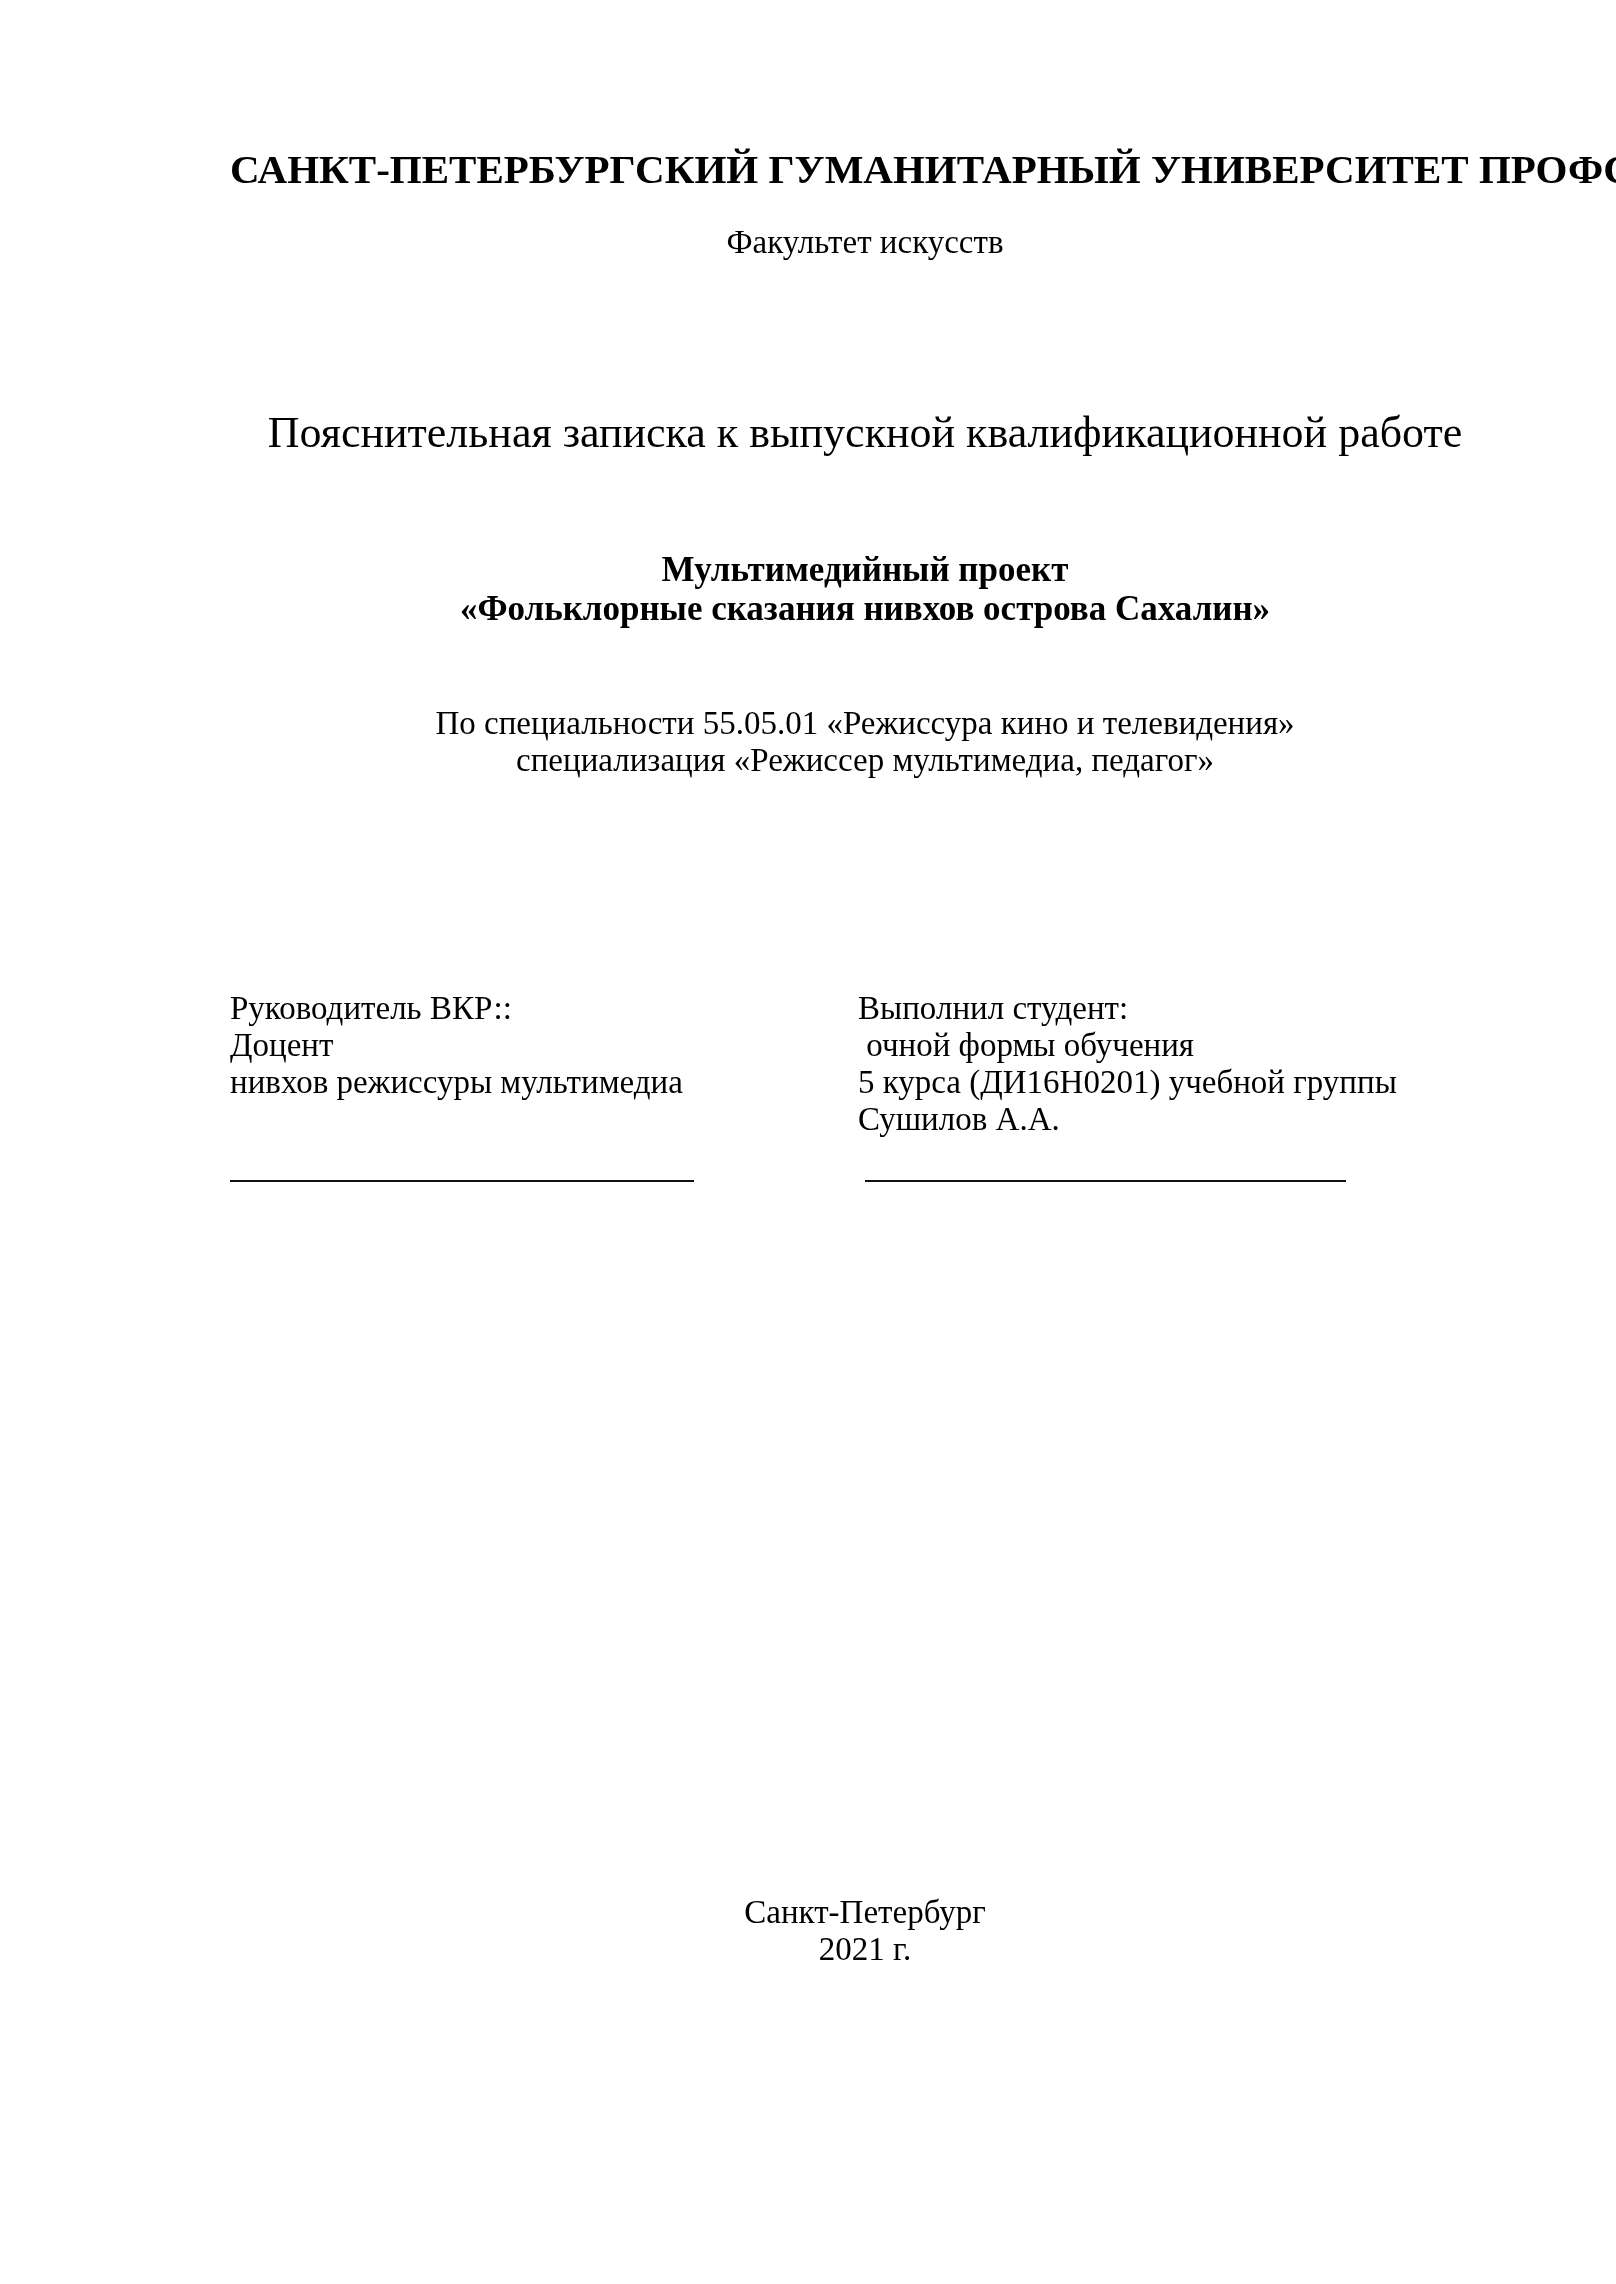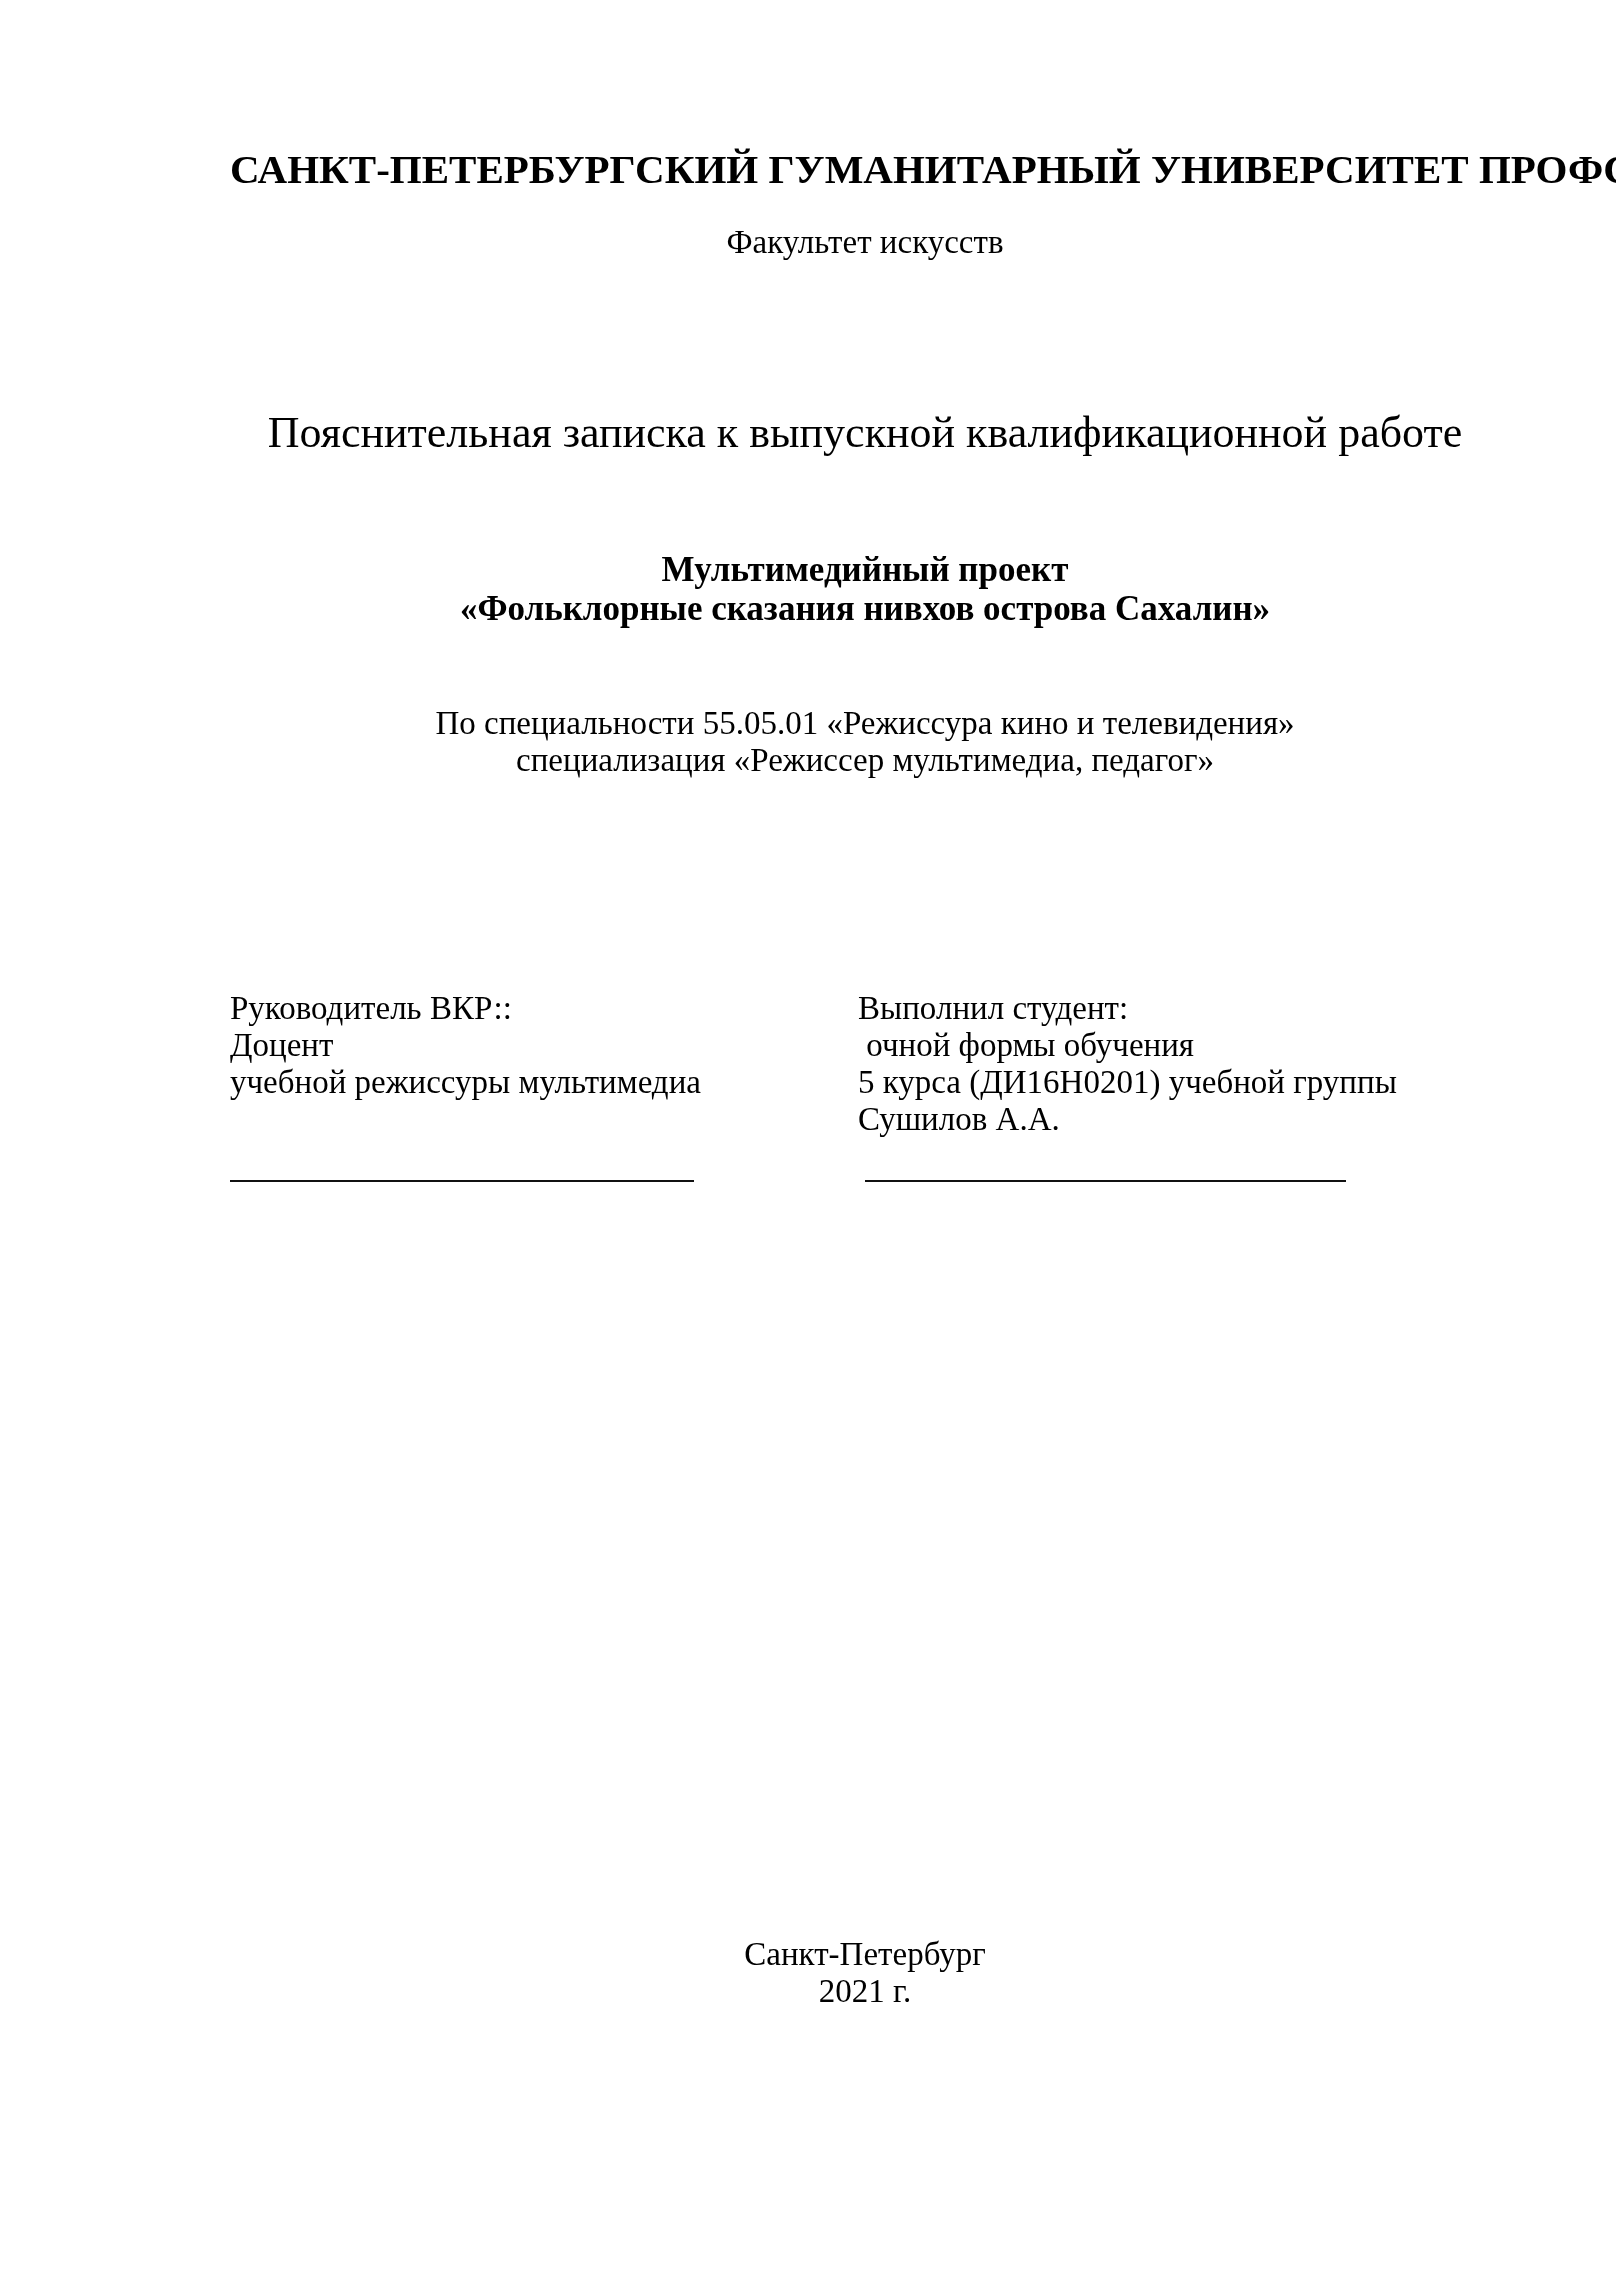--- a/index.html
+++ b/index.html
@@ -103,7 +103,7 @@
   <div class="col supervisor-col">
     <div class="line">Руководитель ВКР::</div>
     <div class="line">Доцент</div>
-    <div class="line">учебной режиссуры мультимедиа</div>
+    <div class="line">нивхов режиссуры мультимедиа</div>
   </div>
 
   <div class="col student-col">

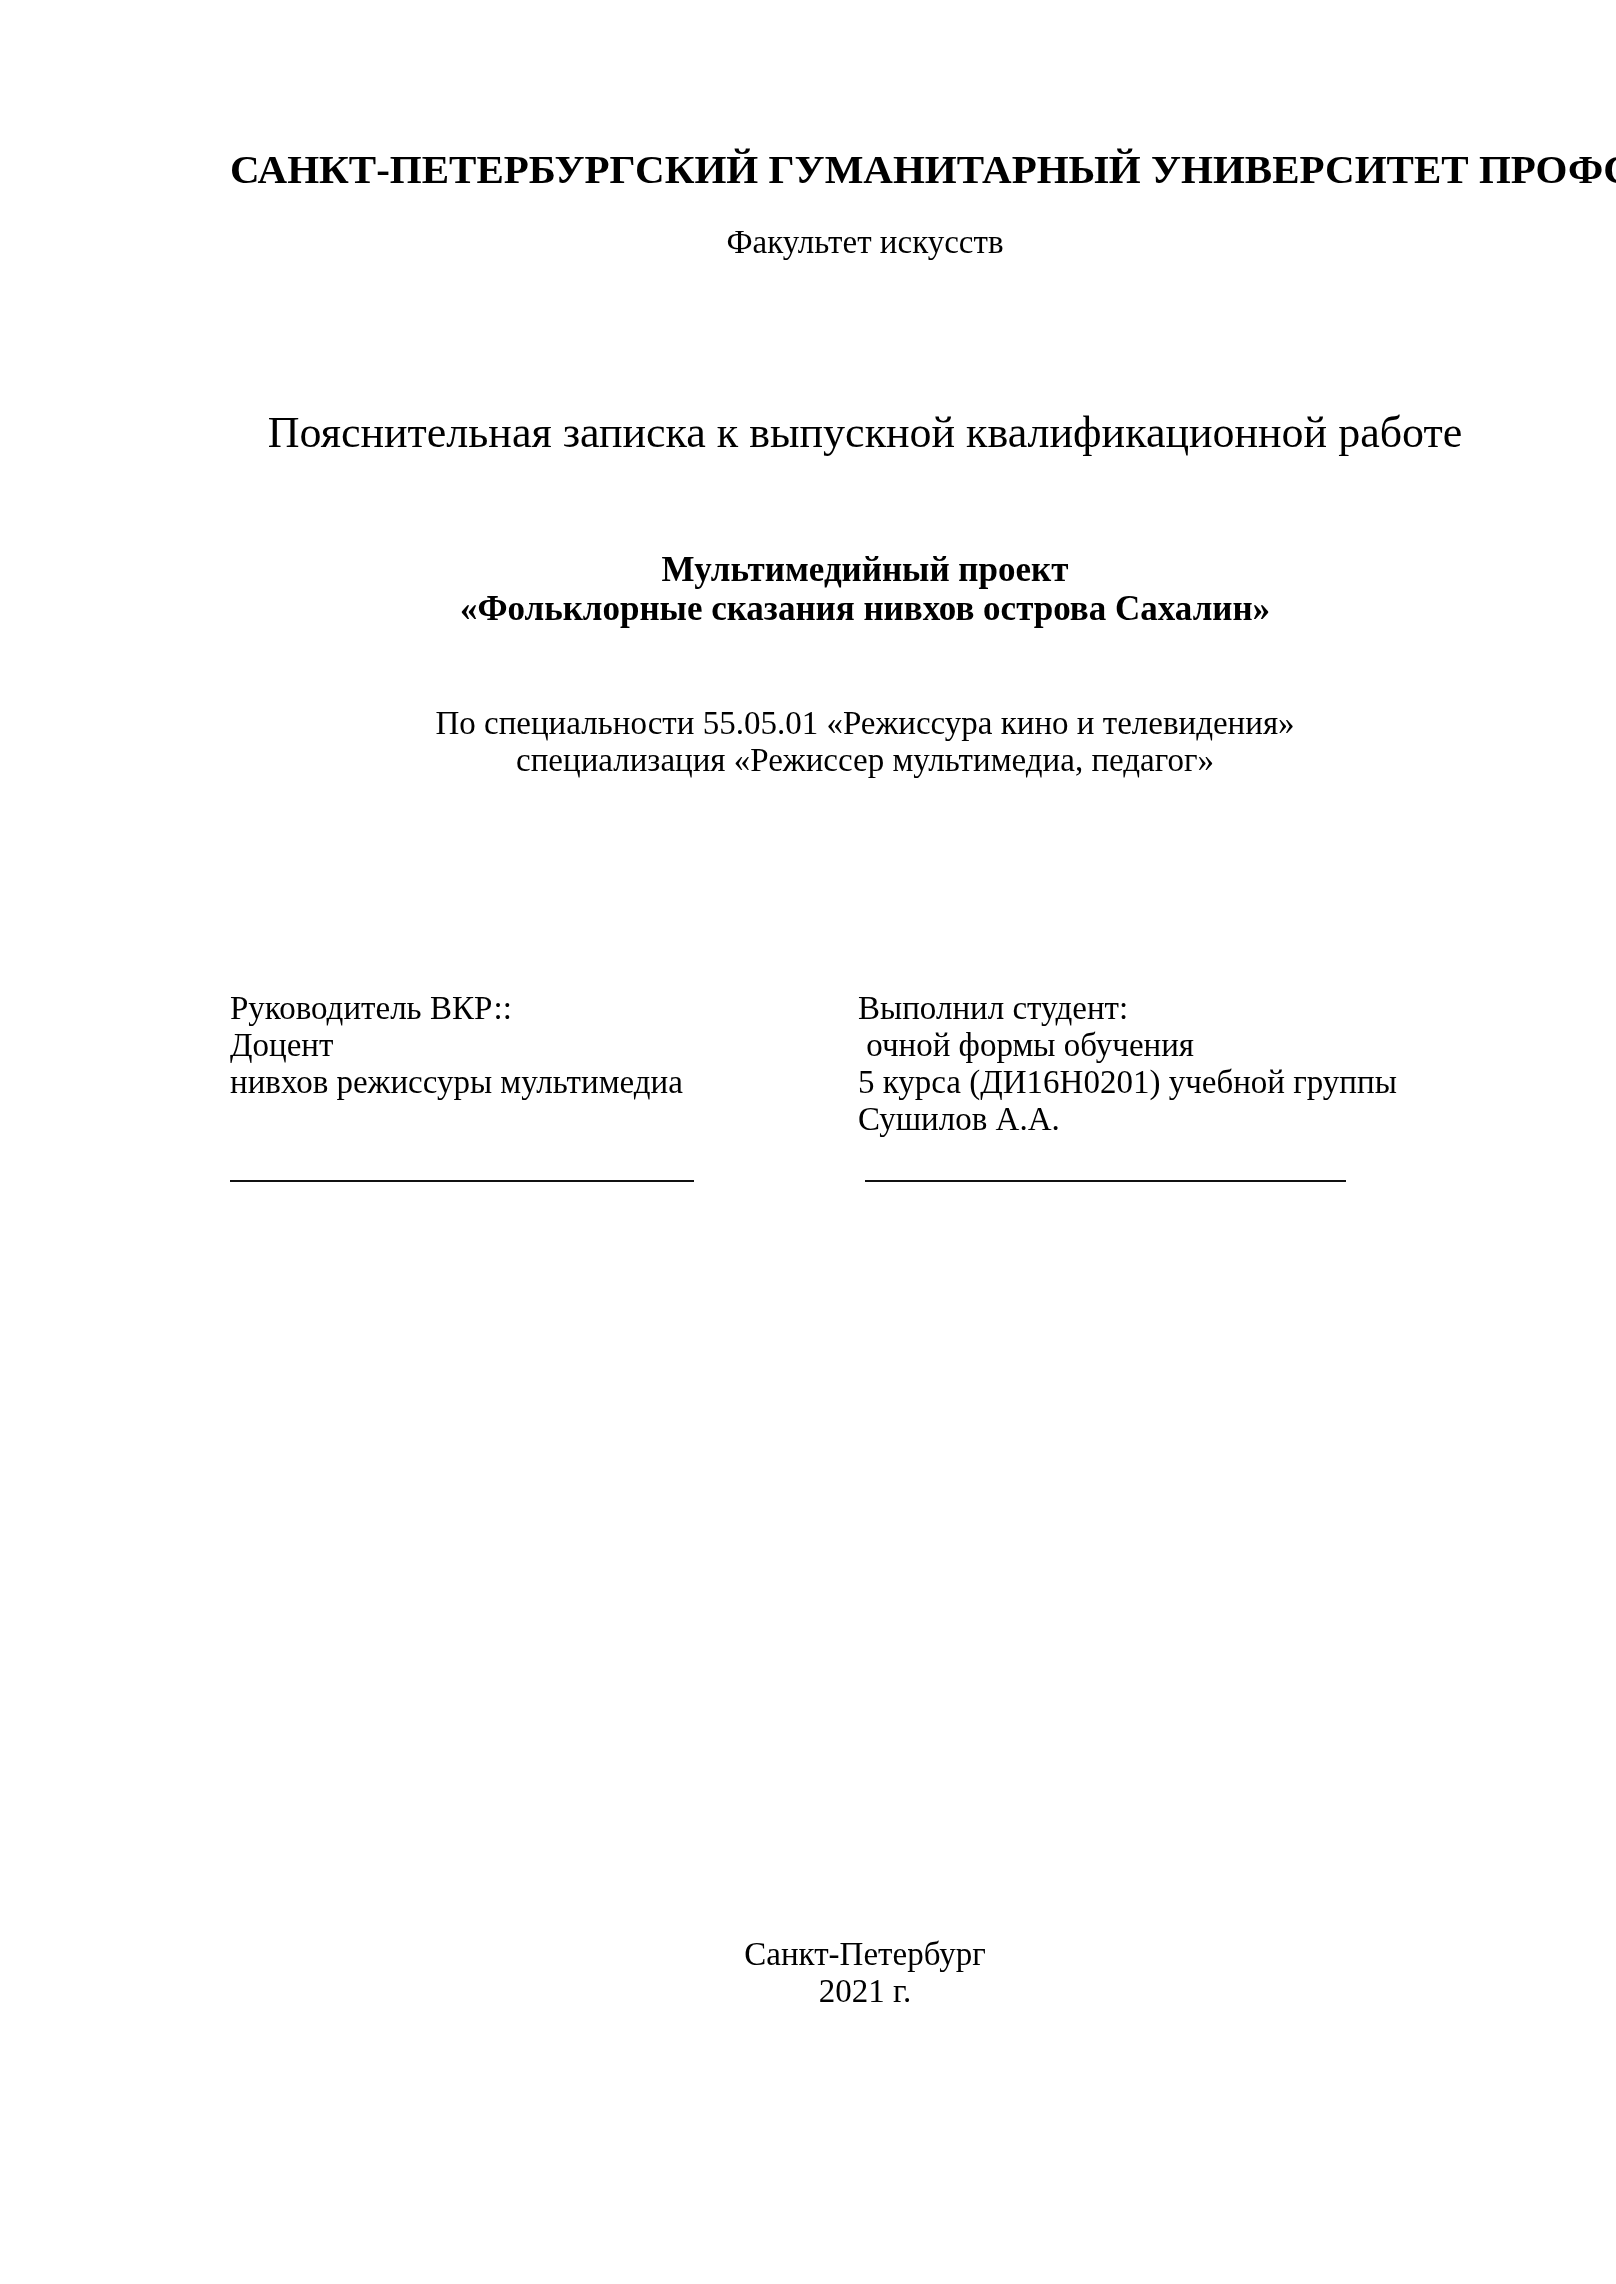--- a/index.html
+++ b/index.html
@@ -72,7 +72,7 @@
   .sig-supervisor { left: 230px;  width: 464px; }
   .sig-student    { left: 865px; width: 481px; }
   .footer-block {
-    top: 1936px;
+    top: 1894px;
     font-size: 33px;
     line-height: 37px;
   }

